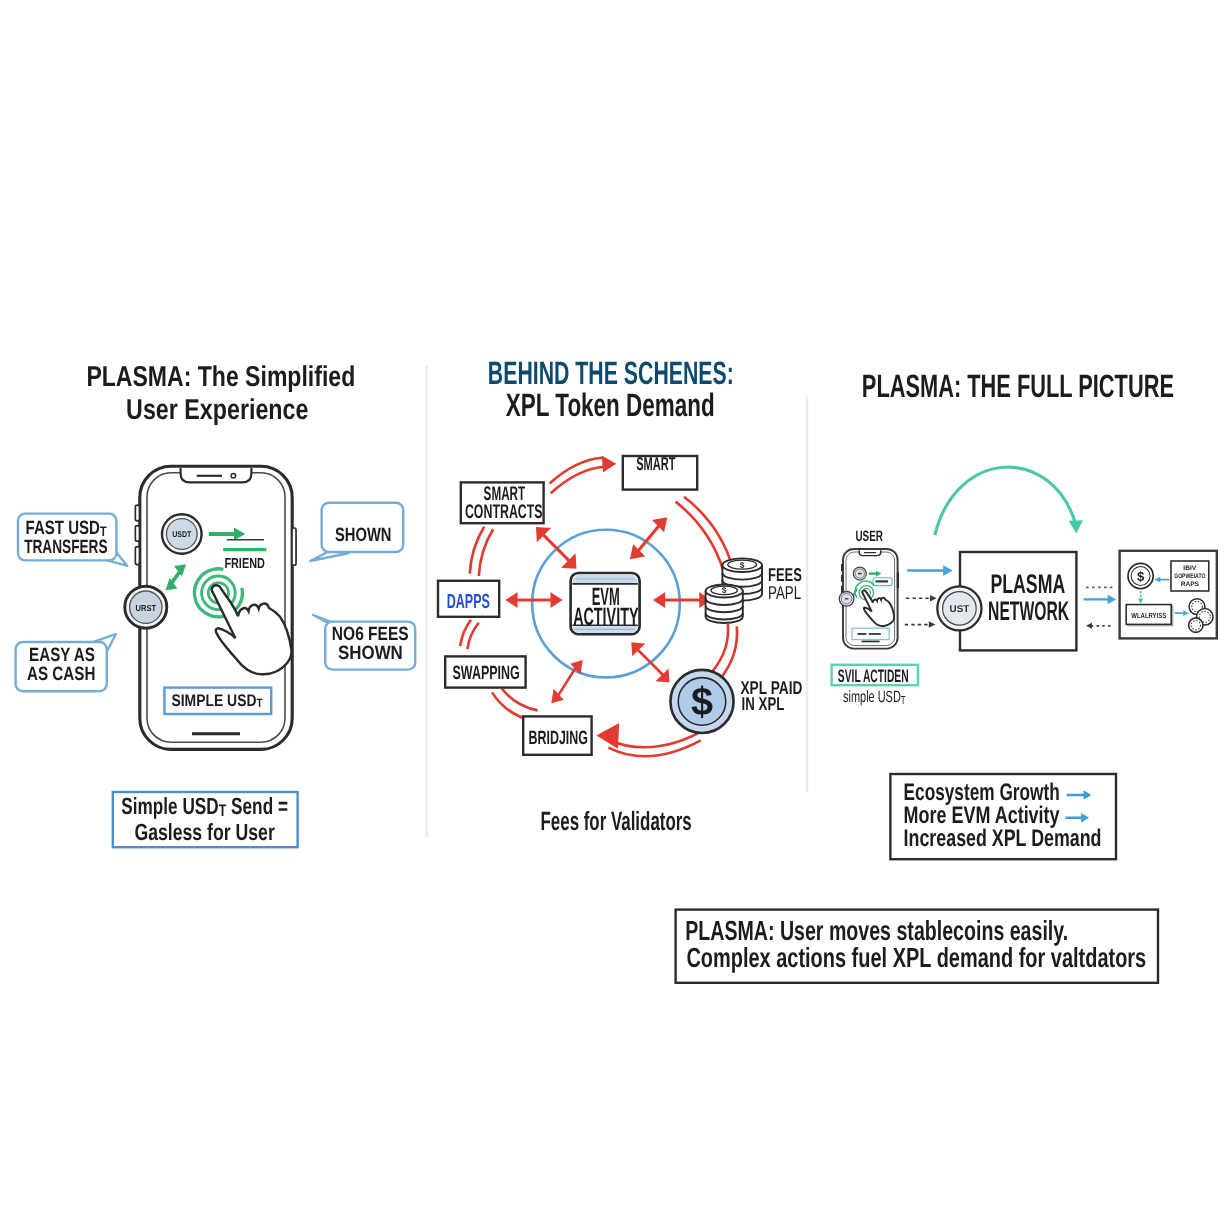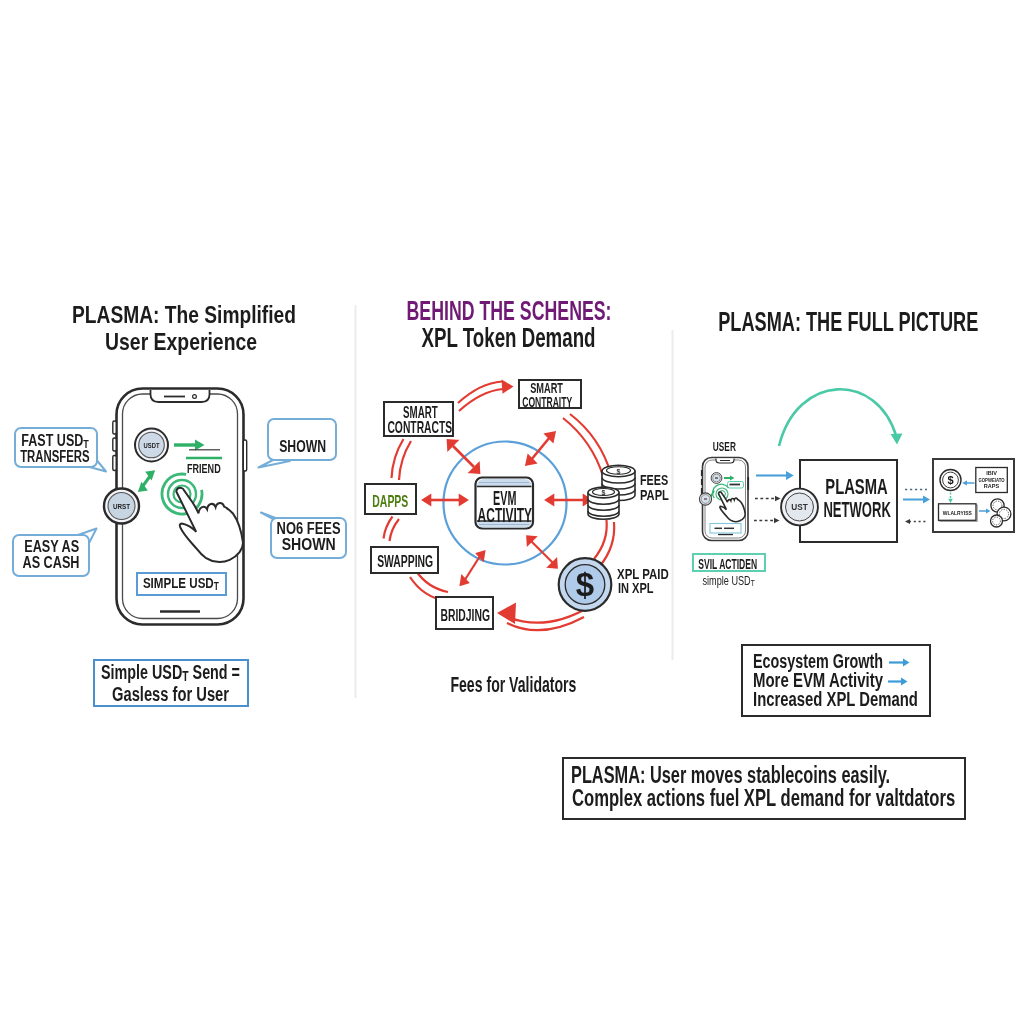--- a/index.html
+++ b/index.html
@@ -228,7 +228,7 @@
 <div class="tl" style="left:-69.0px;top:329.0px;width:500px;text-align:center;font-size:24px;font-weight:bold;color:#1c1c1c;line-height:25.9px">
       <span class="l" style="transform:scaleX(0.808)">User Experience</span>
     </div>
-<div class="tl" style="left:259.5px;top:297.0px;width:500px;text-align:center;font-size:27px;font-weight:bold;color:#701a75;line-height:29.2px">
+<div class="tl" style="left:259.5px;top:297.0px;width:500px;text-align:center;font-size:27px;font-weight:bold;color:#0c4a6e;line-height:29.2px">
       <span class="l" style="transform:scaleX(0.657)">BEHIND THE SCHENES:</span>
     </div>
 <div class="tl" style="left:259.0px;top:324.0px;width:500px;text-align:center;font-size:27px;font-weight:bold;color:#1c1c1c;line-height:29.2px">

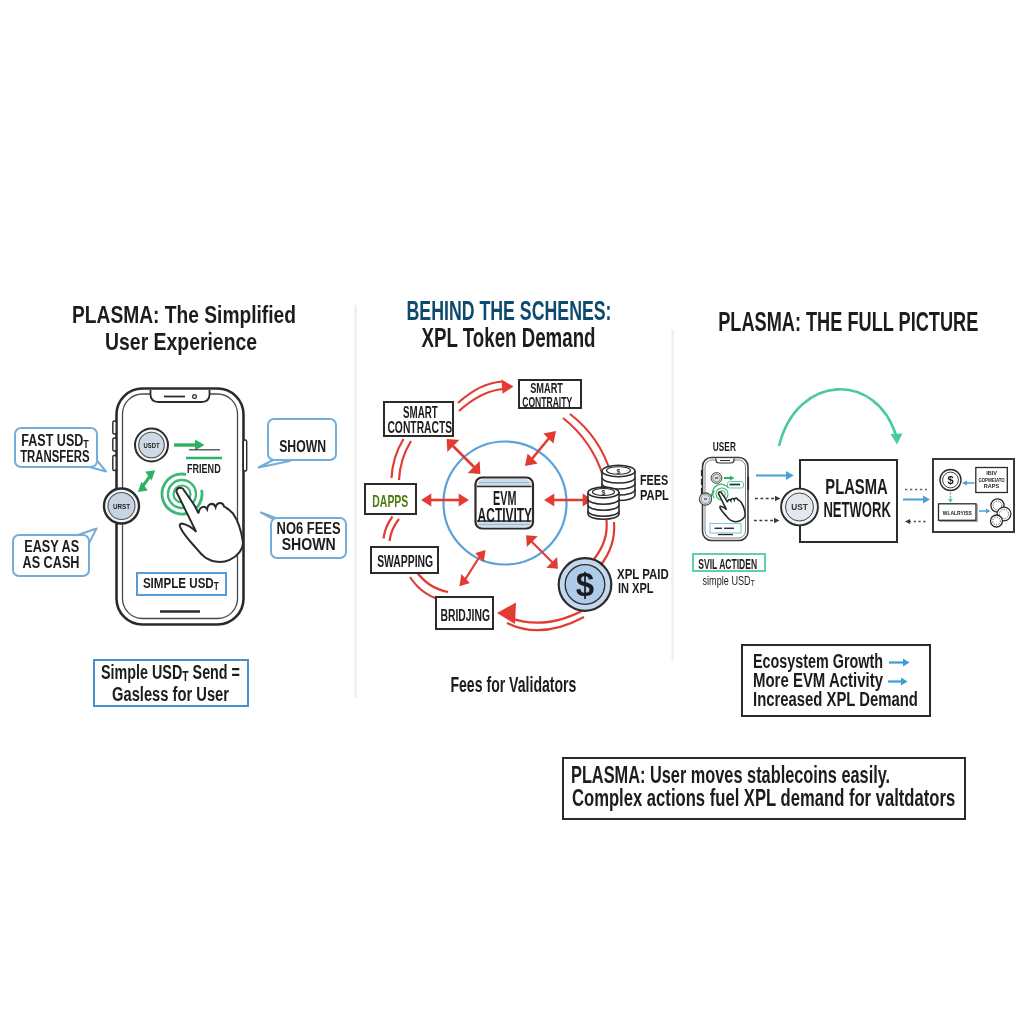--- a/index.html
+++ b/index.html
@@ -276,9 +276,6 @@
 <div class="tl" style="left:296.7px;top:380.2px;width:500px;text-align:center;font-size:15.5px;font-weight:bold;color:#1c1c1c;line-height:16.7px">
       <span class="l" style="transform:scaleX(0.595)">SMART</span>
     </div>
-<div class="tl" style="left:297.5px;top:394.3px;width:500px;text-align:center;font-size:15.5px;font-weight:bold;color:#1c1c1c;line-height:16.7px">
-      <span class="l" style="transform:scaleX(0.553)">CONTRAITY</span>
-    </div>
 <div class="tl" style="left:140.0px;top:492.5px;width:500px;text-align:center;font-size:17px;font-weight:bold;color:#4d7c0f;line-height:18.4px">
       <span class="l" style="transform:scaleX(0.615)">DAPPS</span>
     </div>

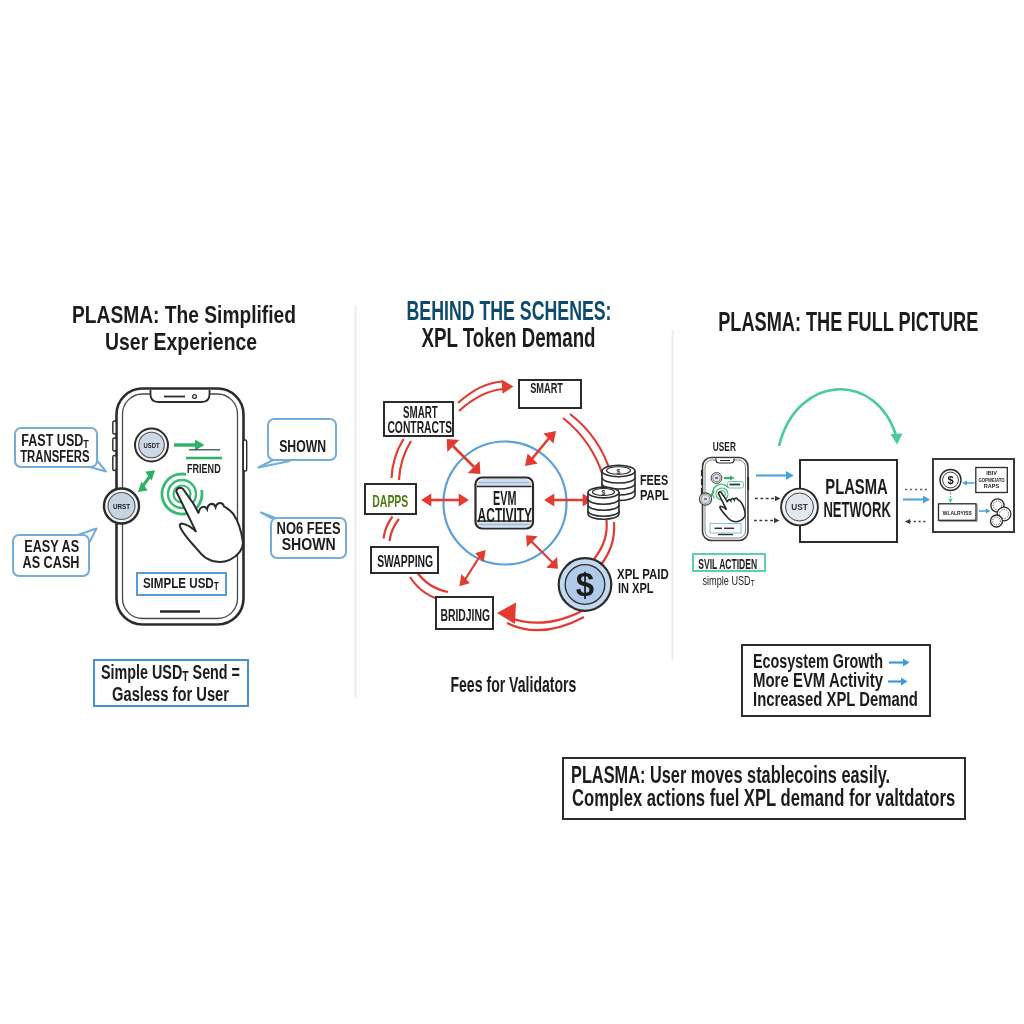--- a/index.html
+++ b/index.html
@@ -276,7 +276,7 @@
 <div class="tl" style="left:296.7px;top:380.2px;width:500px;text-align:center;font-size:15.5px;font-weight:bold;color:#1c1c1c;line-height:16.7px">
       <span class="l" style="transform:scaleX(0.595)">SMART</span>
     </div>
-<div class="tl" style="left:140.0px;top:492.5px;width:500px;text-align:center;font-size:17px;font-weight:bold;color:#4d7c0f;line-height:18.4px">
+<div class="tl" style="left:140.0px;top:492.5px;width:500px;text-align:center;font-size:17px;font-weight:bold;color:#1d4ed8;line-height:18.4px">
       <span class="l" style="transform:scaleX(0.615)">DAPPS</span>
     </div>
 <div class="tl" style="left:155.0px;top:552.6px;width:500px;text-align:center;font-size:16px;font-weight:bold;color:#1c1c1c;line-height:17.3px">

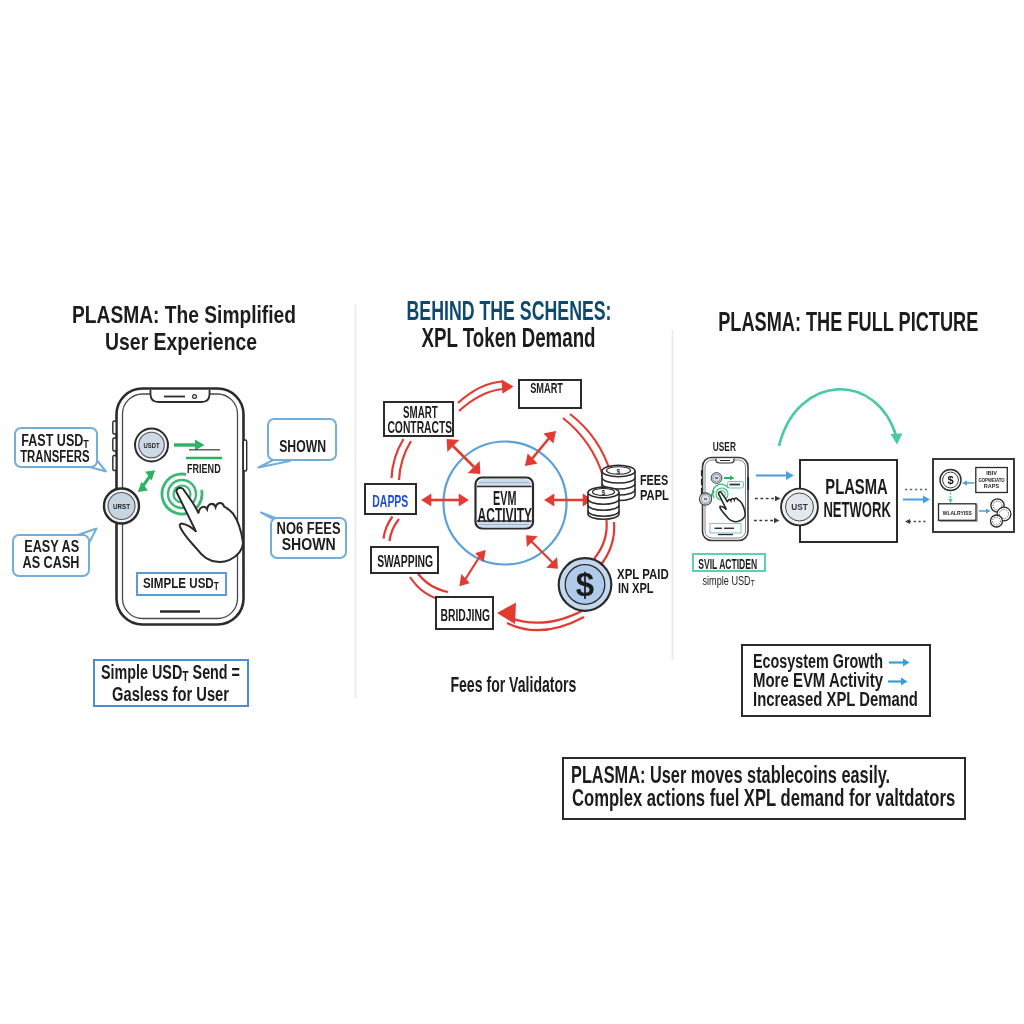--- a/index.html
+++ b/index.html
@@ -294,7 +294,7 @@
 <div class="tl" style="left:639.6px;top:471.9px;font-size:15.5px;font-weight:bold;color:#1c1c1c;line-height:16.7px">
       <span class="lf" style="transform:scaleX(0.699)">FEES</span>
     </div>
-<div class="tl" style="left:640px;top:486.5px;font-size:15.5px;font-weight:bold;color:#1c1c1c;line-height:16.7px">
+<div class="tl" style="left:640px;top:486.5px;font-size:15.5px;font-weight:normal;color:#1c1c1c;line-height:16.7px">
       <span class="lf" style="transform:scaleX(0.719)">PAPL</span>
     </div>
 <div class="tl" style="left:617.2px;top:565.6px;font-size:15.5px;font-weight:bold;color:#1c1c1c;line-height:16.7px">

